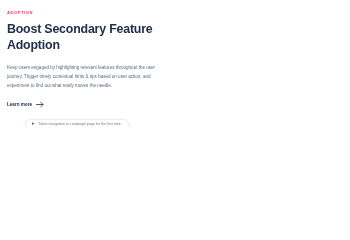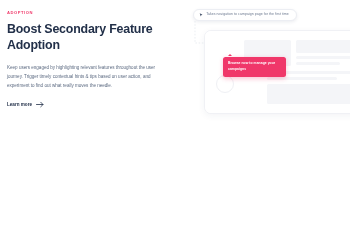--- a/index.html
+++ b/index.html
@@ -20,7 +20,7 @@
     height: 127px;
     background: #ffffff;
     display: flex;
-    flex-direction: row;
+    flex-direction: column;
     overflow: hidden;
   }
 

